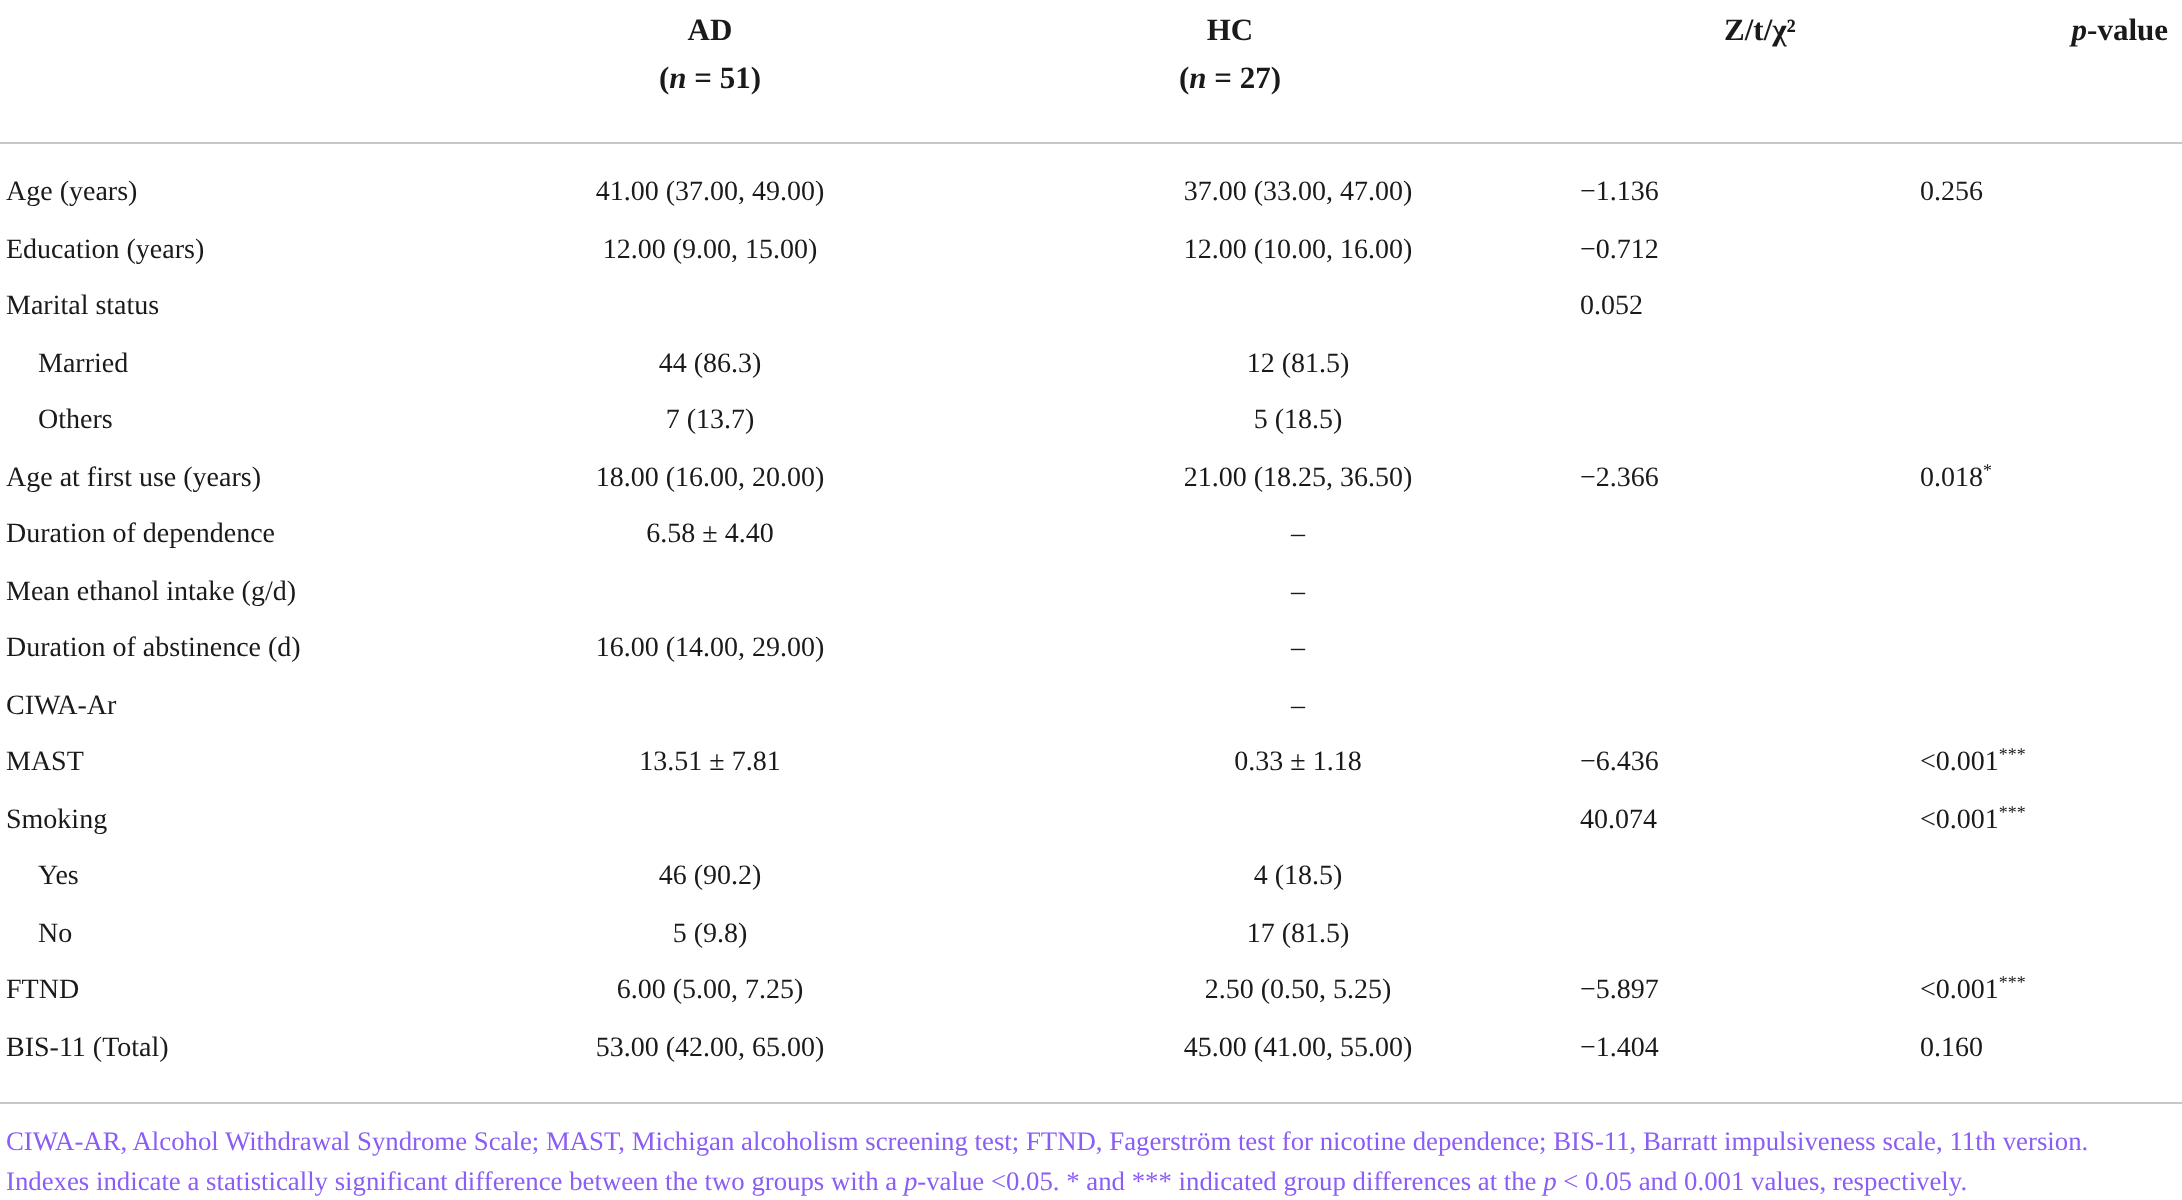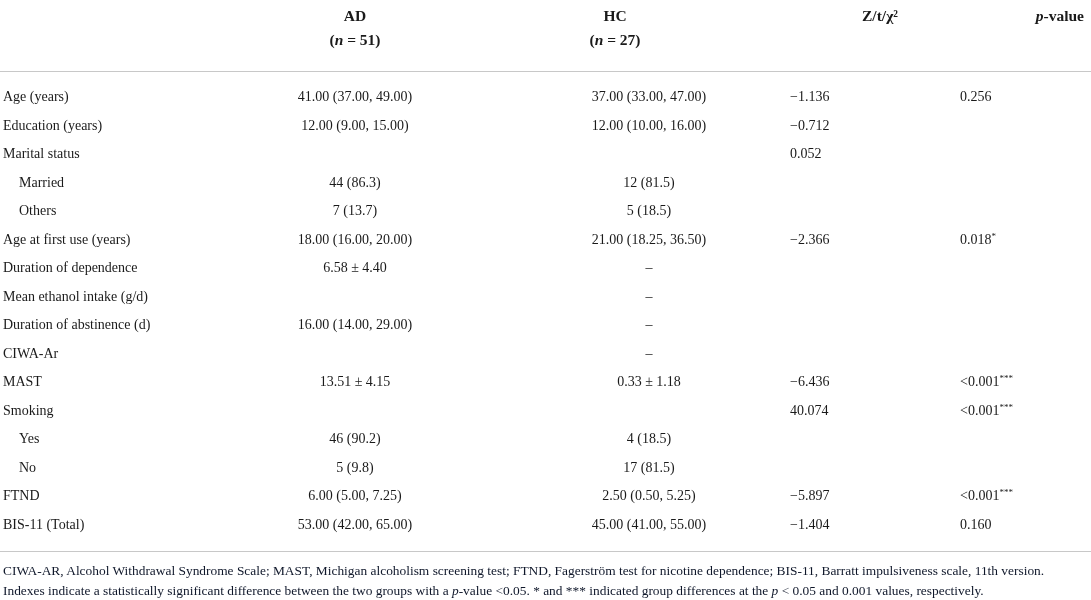--- a/index.html
+++ b/index.html
@@ -177,7 +177,7 @@
       </div>
       <div class="row">
         <span class="cell c-label">MAST</span>
-        <span class="cell c-ad">13.51 ± 4.15</span>
+        <span class="cell c-ad">13.51 ± 7.81</span>
         <span class="cell c-hc">0.33 ± 1.18</span>
         <span class="cell c-z">−6.436</span>
         <span class="cell c-p"><span>&lt;0.001</span><sup>***</sup></span>

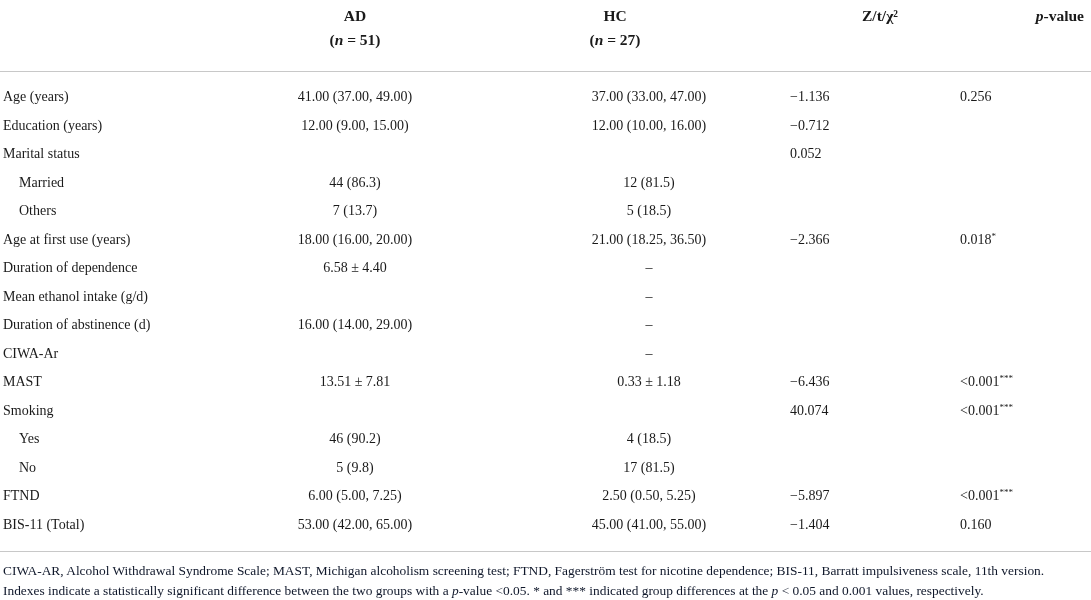--- a/index.html
+++ b/index.html
@@ -85,7 +85,7 @@
       width: 1086px;
       font-size: 13.4px;
       line-height: 20px;
-      color: #0f172a;
+      color: #8b5cf6;
     }
     .footnote i { font-style: italic; }
   </style>

